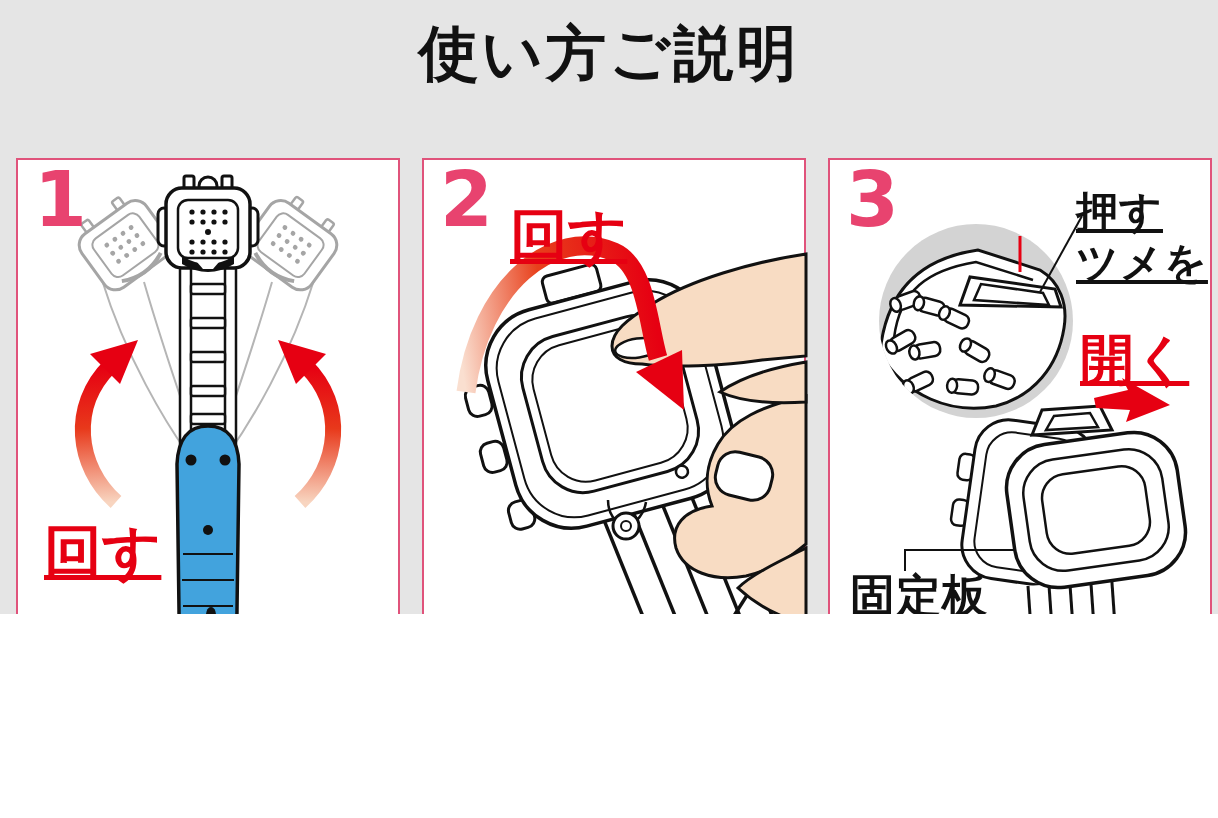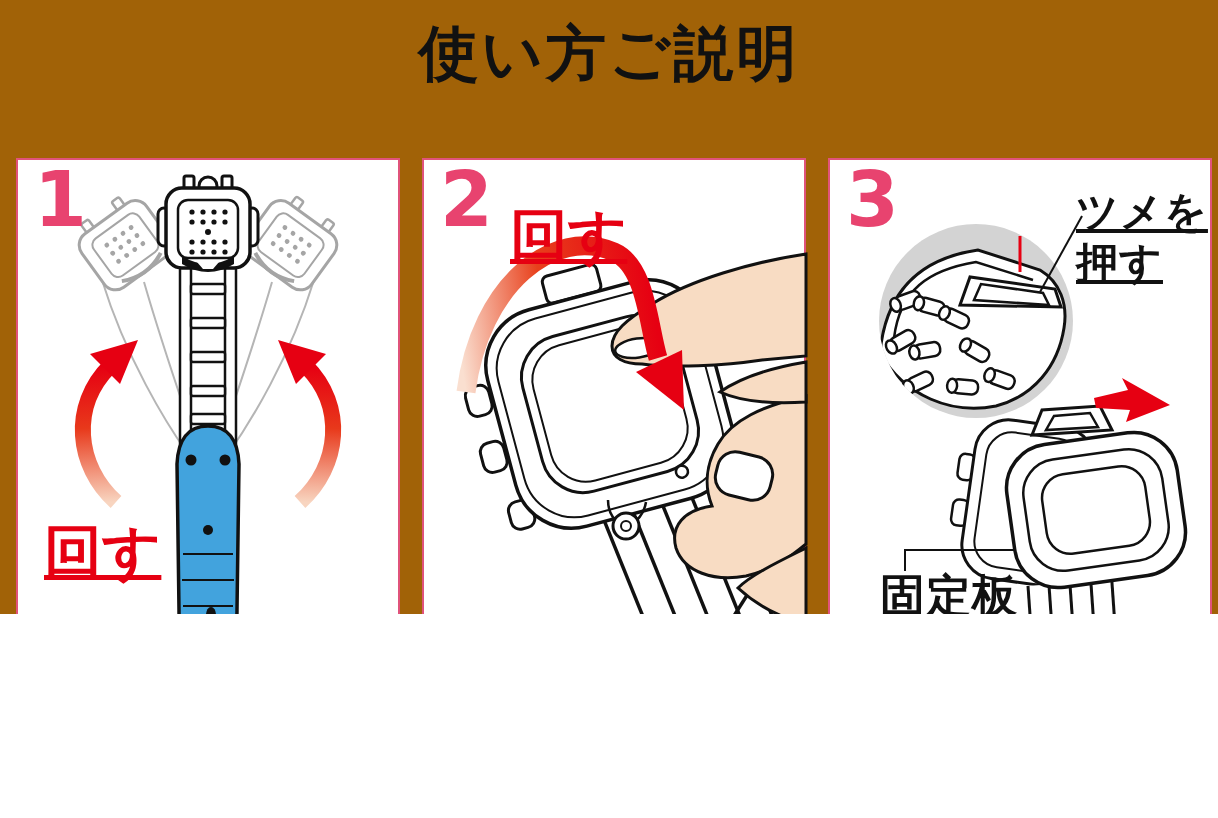--- a/index.html
+++ b/index.html
@@ -3,7 +3,7 @@
 <meta charset="utf-8">
 <style>
   html,body{margin:0;padding:0;background:#fff;}
-  .page{position:relative;width:1218px;height:614px;background:#a16207;overflow:hidden;
+  .page{position:relative;width:1218px;height:614px;background:#e5e5e5;overflow:hidden;
         font-family:"DejaVu Sans","Liberation Sans",sans-serif;}
   .title{position:absolute;top:14px;left:0;width:100%;text-align:center;
          font-size:60px;font-weight:800;color:#111;letter-spacing:3px;margin:0;}

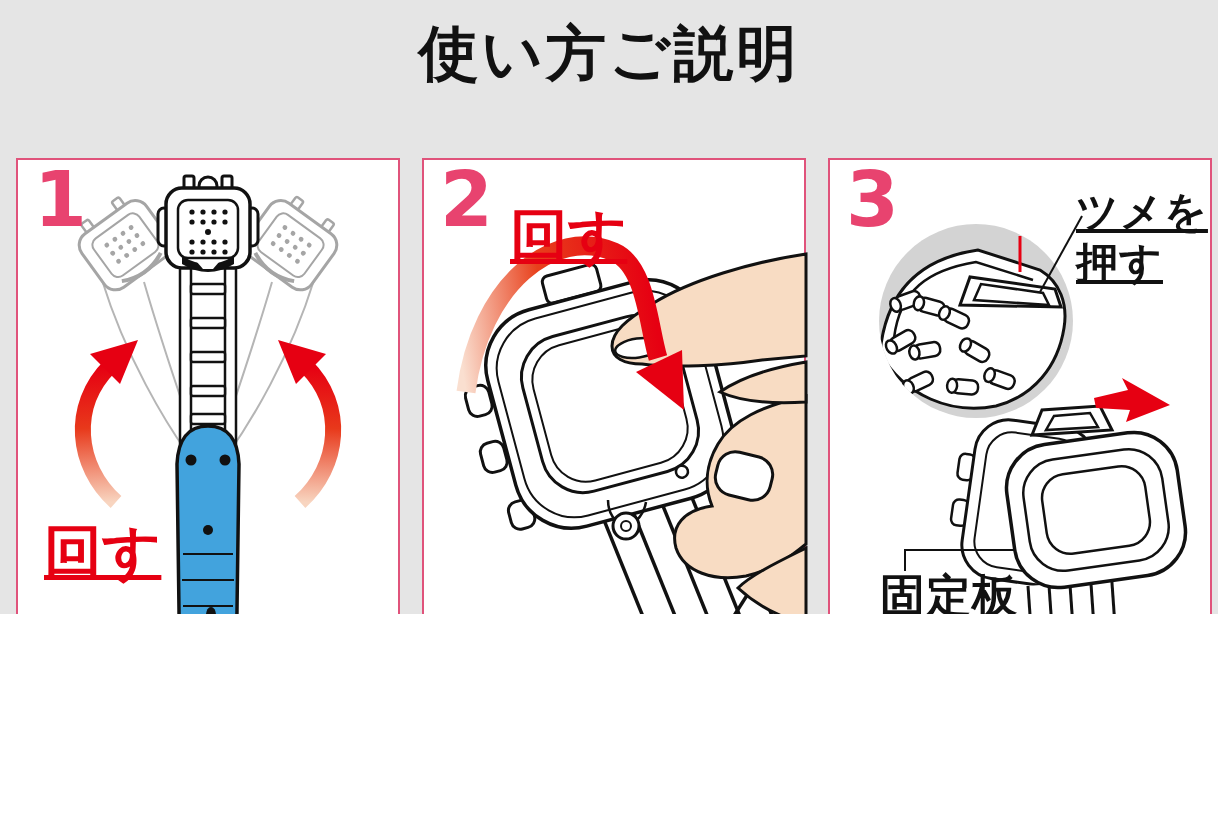--- a/index.html
+++ b/index.html
@@ -321,8 +321,8 @@
     </svg>
 
     <div class="lbl tabl">
+      <div>押す</div>
       <div>ツメを</div>
-      <div>押す</div>
     </div>
     <div class="lbl platel">固定板</div>
   </section>

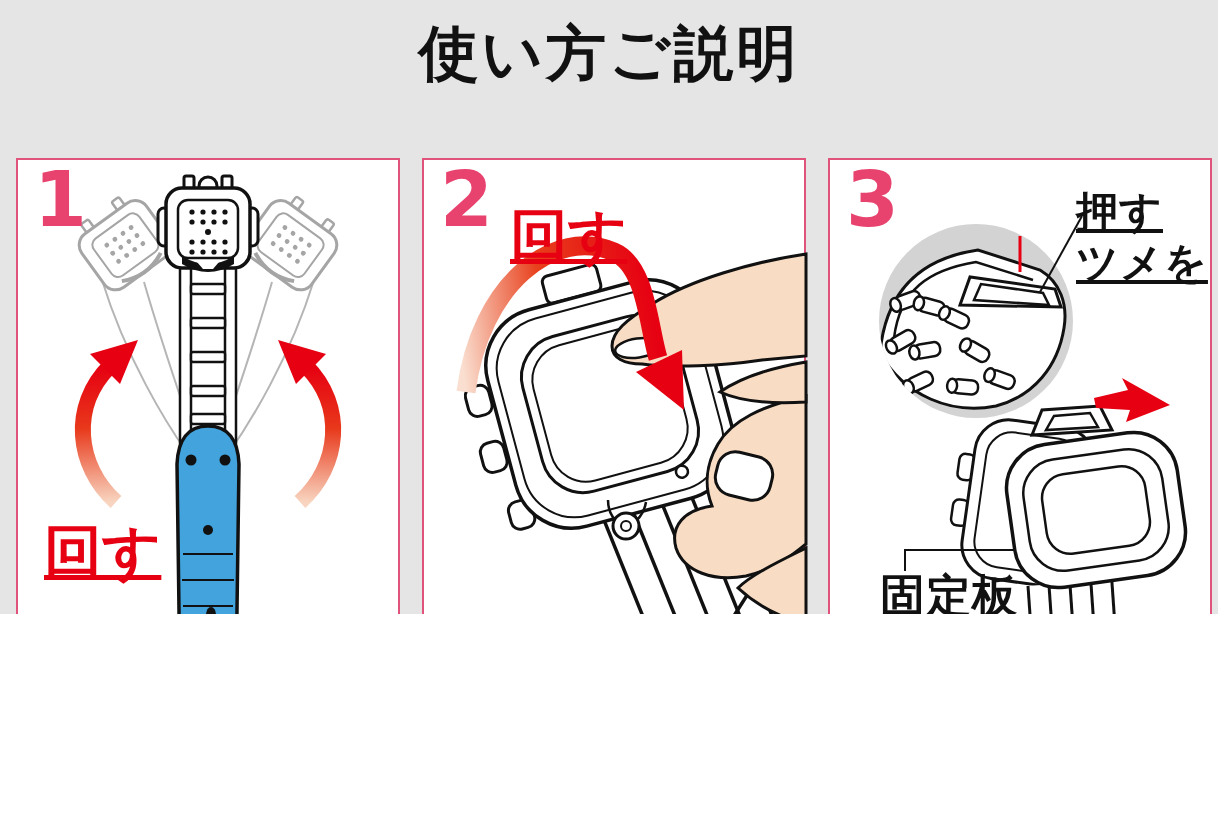--- a/index.html
+++ b/index.html
@@ -324,6 +324,7 @@
       <div>押す</div>
       <div>ツメを</div>
     </div>
+    <div class="lbl red openl">開く</div>
     <div class="lbl platel">固定板</div>
   </section>
 

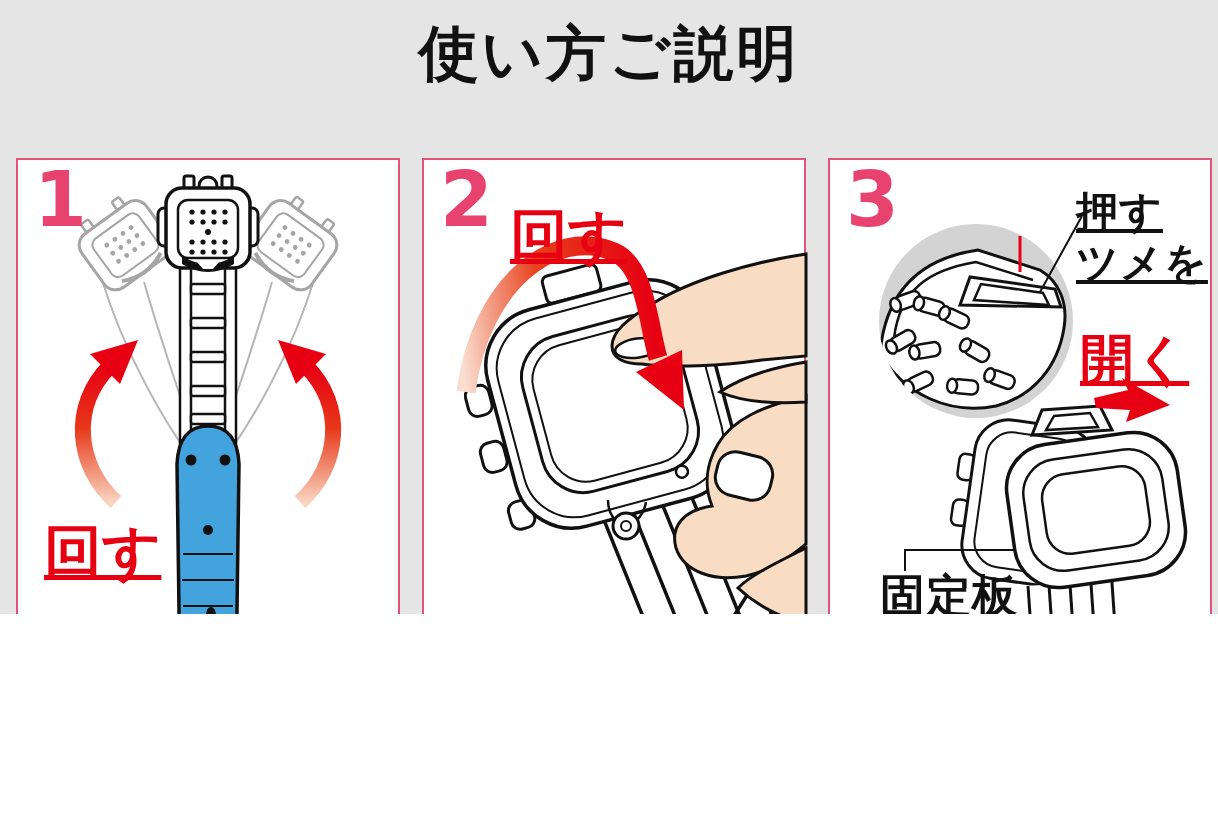--- a/index.html
+++ b/index.html
@@ -19,7 +19,7 @@
   .cap2{left:86px;top:38px;font-size:58px;font-weight:800;}
   .tabl{left:246px;top:26px;font-size:42px;font-weight:600;color:#111;line-height:1.22;letter-spacing:1px;}
   .openl{left:250px;top:164px;font-size:54px;font-weight:800;}
-  .platel{left:20px;top:406px;font-size:45px;font-weight:600;color:#111;letter-spacing:1px;margin-left:30px;}
+  .platel{left:20px;top:406px;font-size:45px;font-weight:600;color:#111;letter-spacing:1px;}
 </style>
 </head>
 <body>

